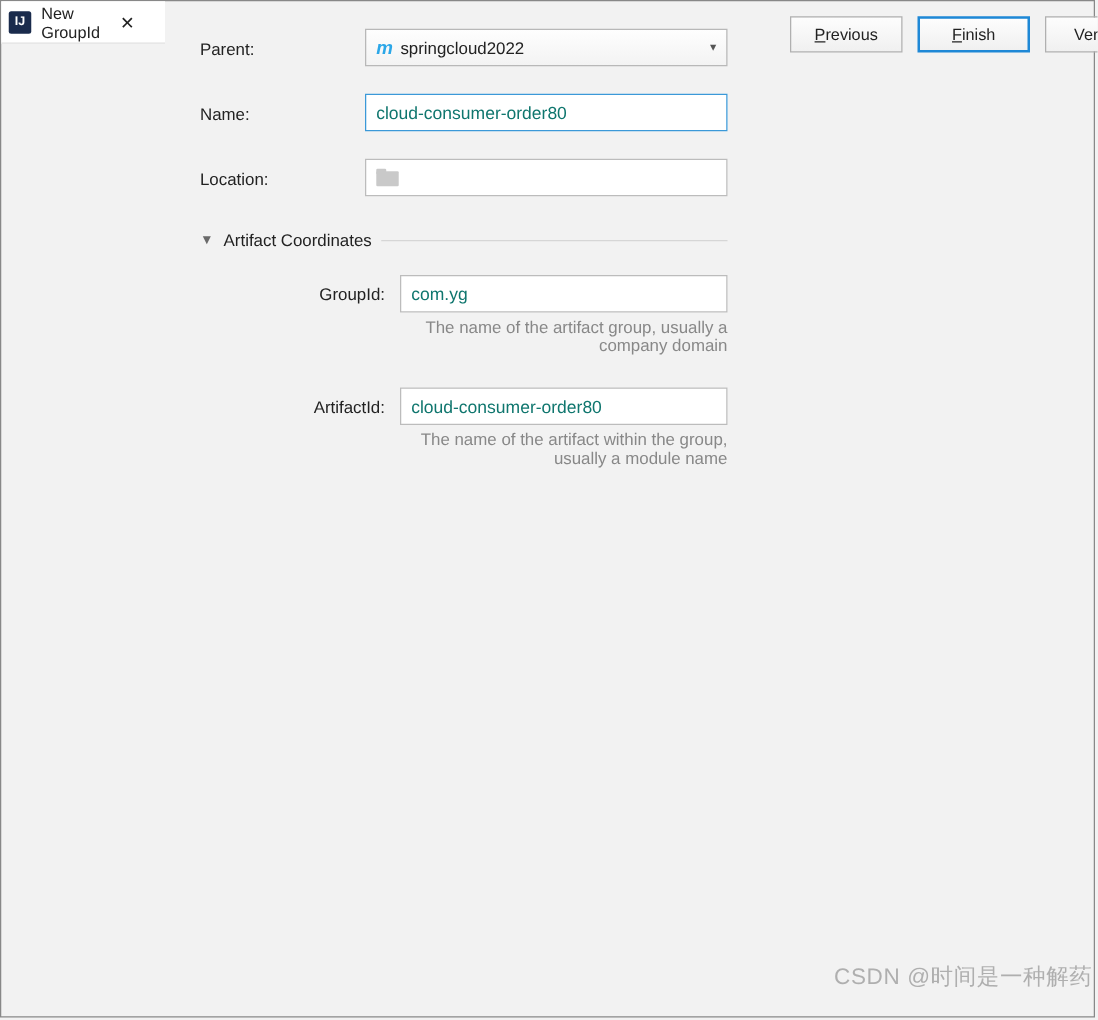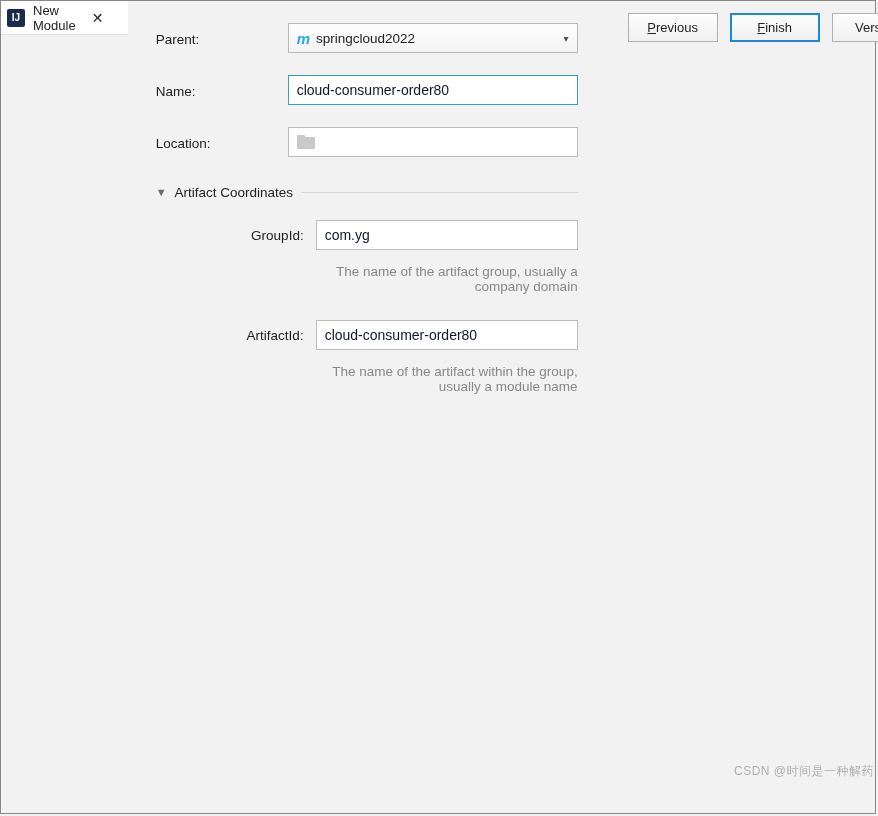--- a/index.html
+++ b/index.html
@@ -211,7 +211,7 @@
     <div class="app-icon">
         <span>IJ</span>
       </div>
-    <div class="title">New Module</div>
+    <div class="title">New GroupId</div>
     <div class="close">✕</div>
   </div>
 

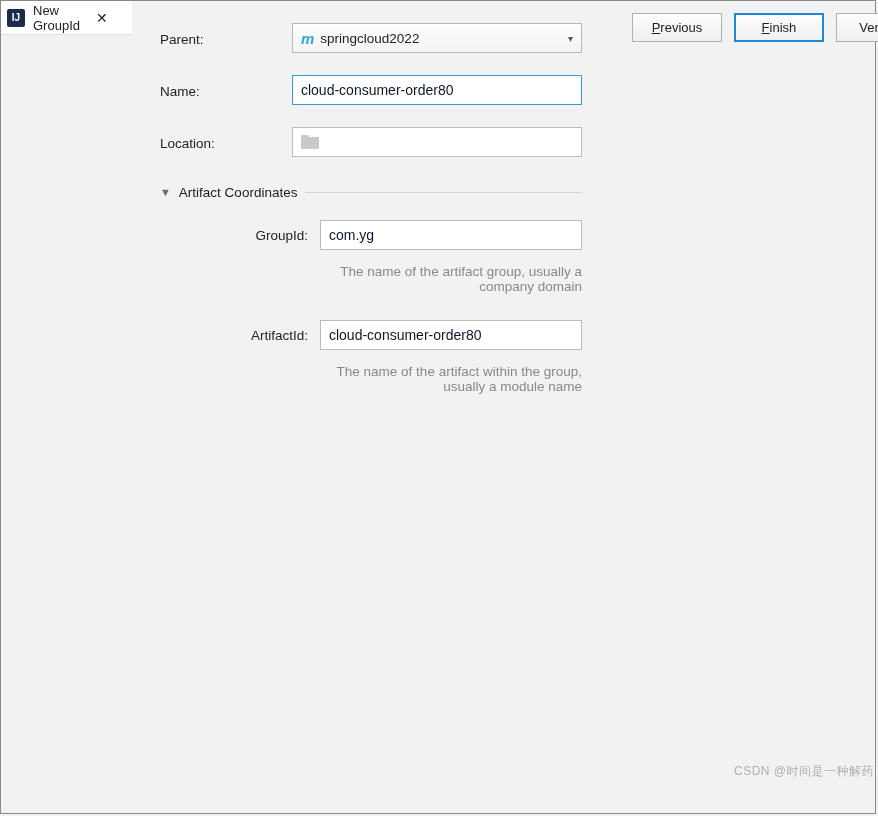--- a/index.html
+++ b/index.html
@@ -99,7 +99,7 @@
       background: #fff;
       padding: 0 8px;
       font-size: 14px;
-      color: #0f172a;
+      color: #0f766e;
       font-family: inherit;
       outline: none;
     }

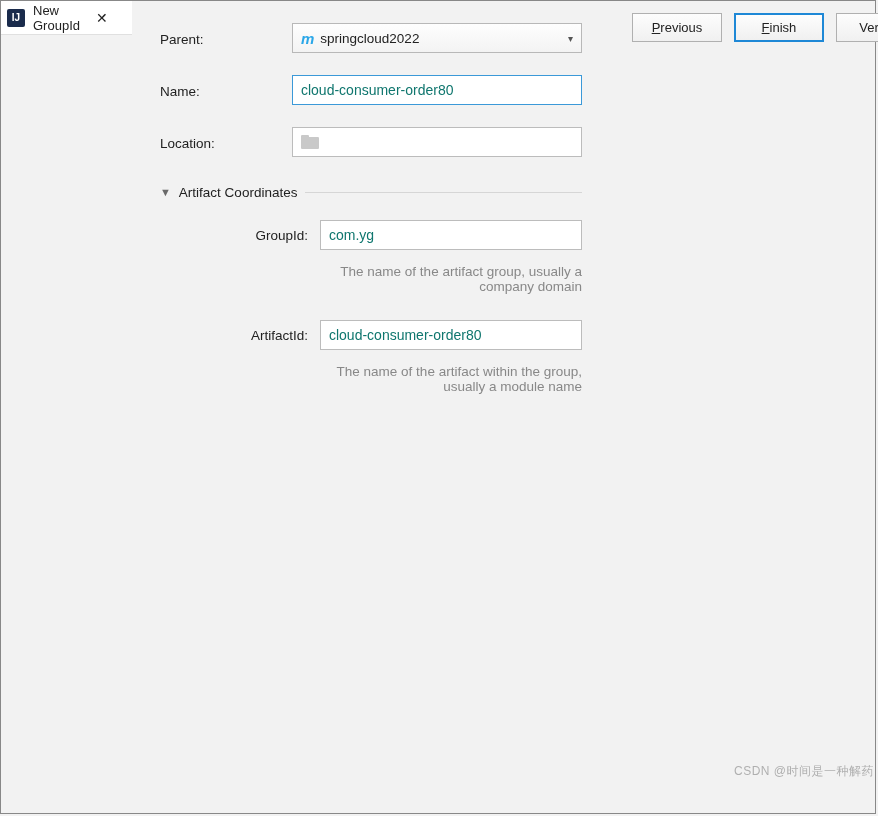--- a/index.html
+++ b/index.html
@@ -160,7 +160,6 @@
     .indent-row {
       display: flex;
       align-items: center;
-      margin-bottom: 10px;
     }
     .indent-row .form-label-indent { width: 160px; }
     .hint {

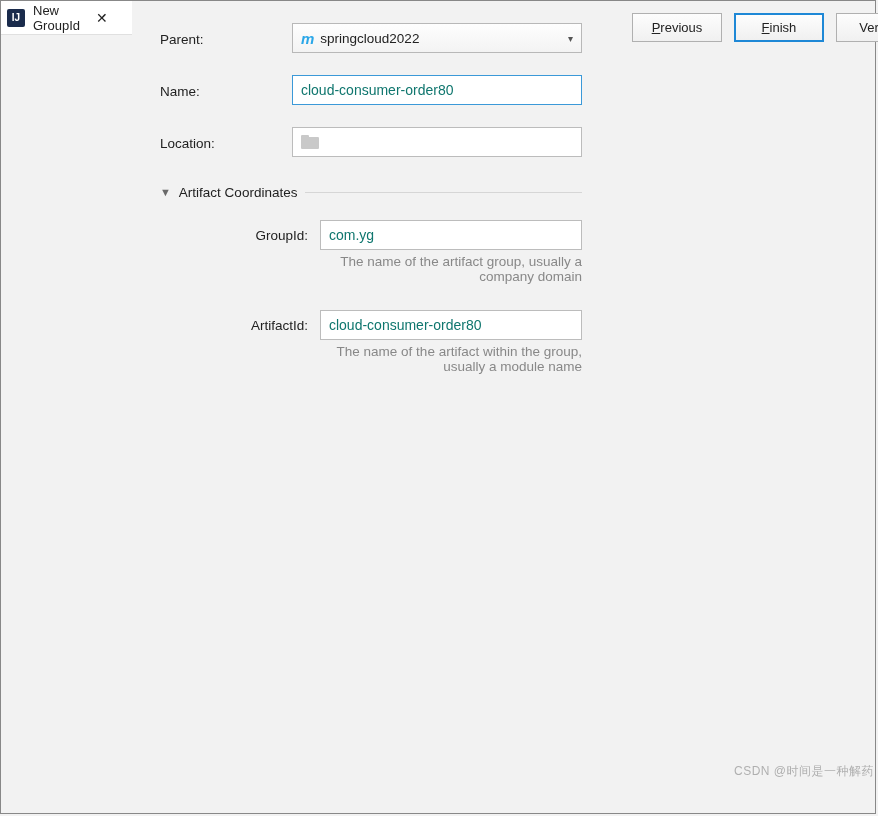--- a/index.html
+++ b/index.html
@@ -193,8 +193,8 @@
     .watermark {
       position: absolute;
       right: 4px;
-      bottom: 36px;
-      font-size: 12px;
+      bottom: 23px;
+      font-size: 18px;
       color: rgba(120,120,120,0.55);
       font-family: sans-serif;
       pointer-events: none;

